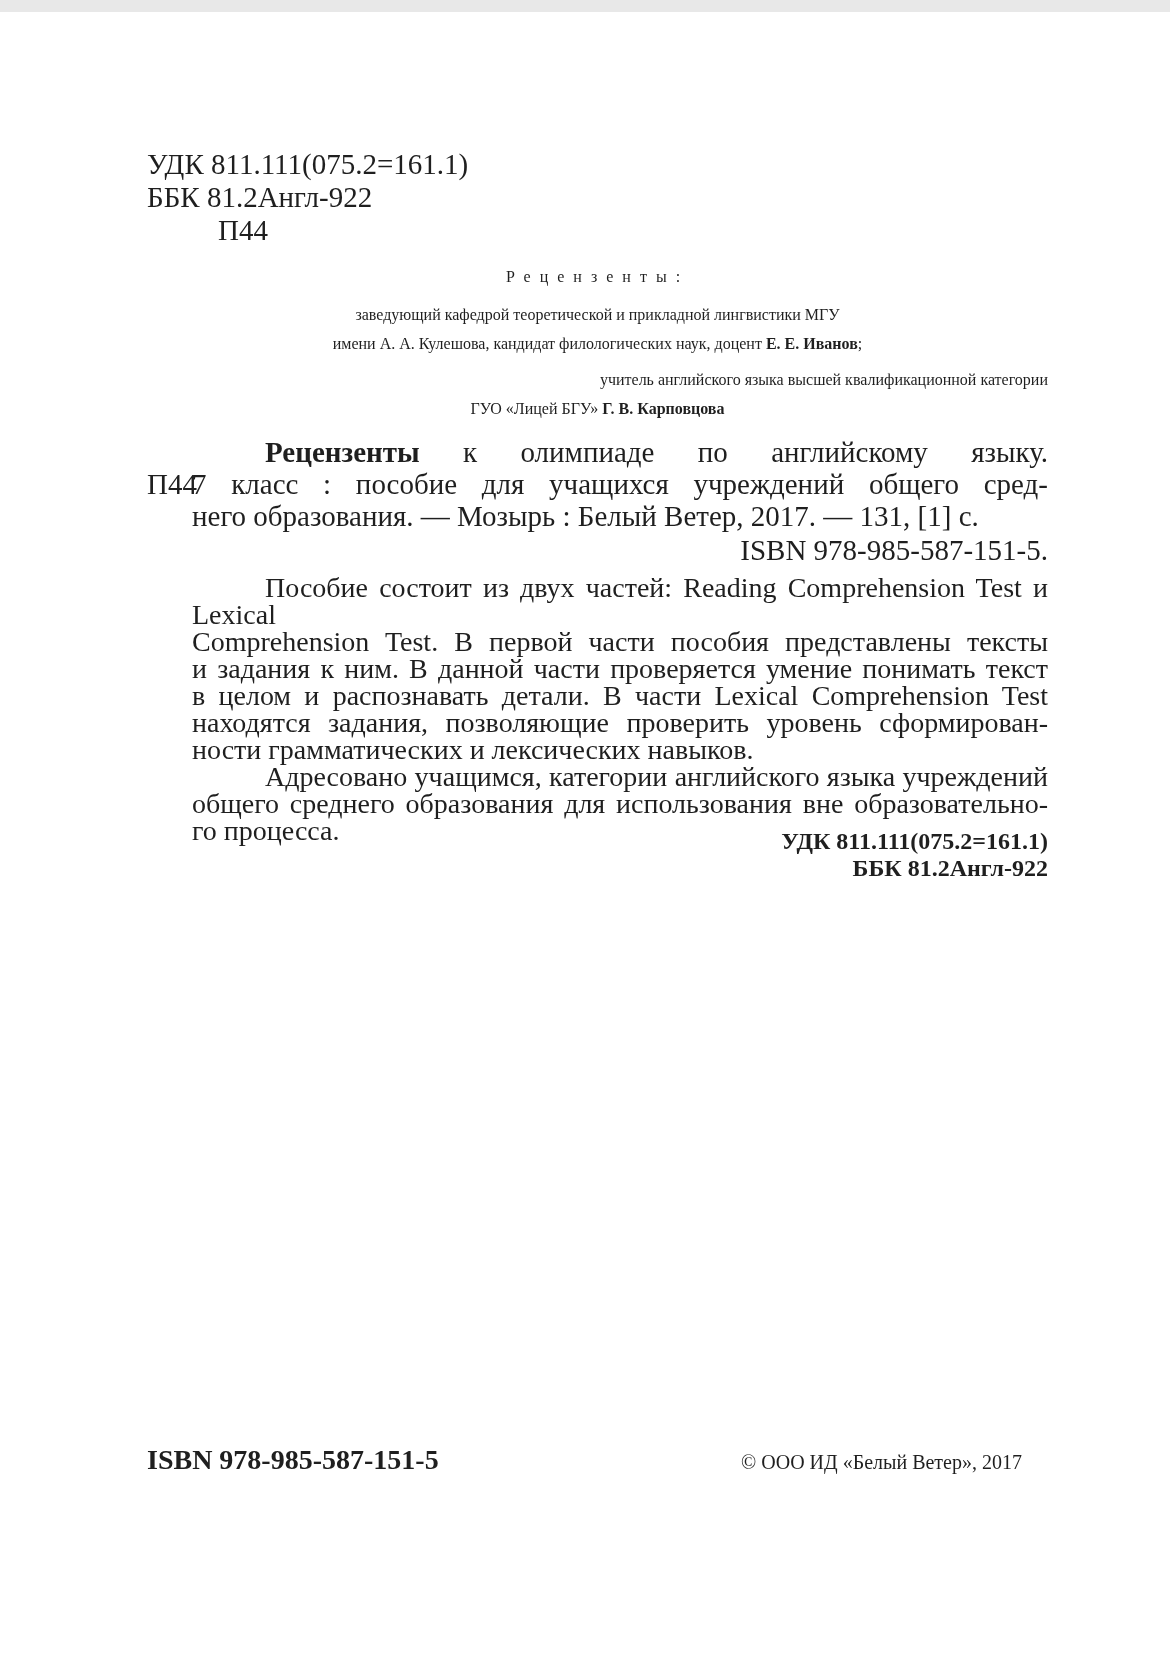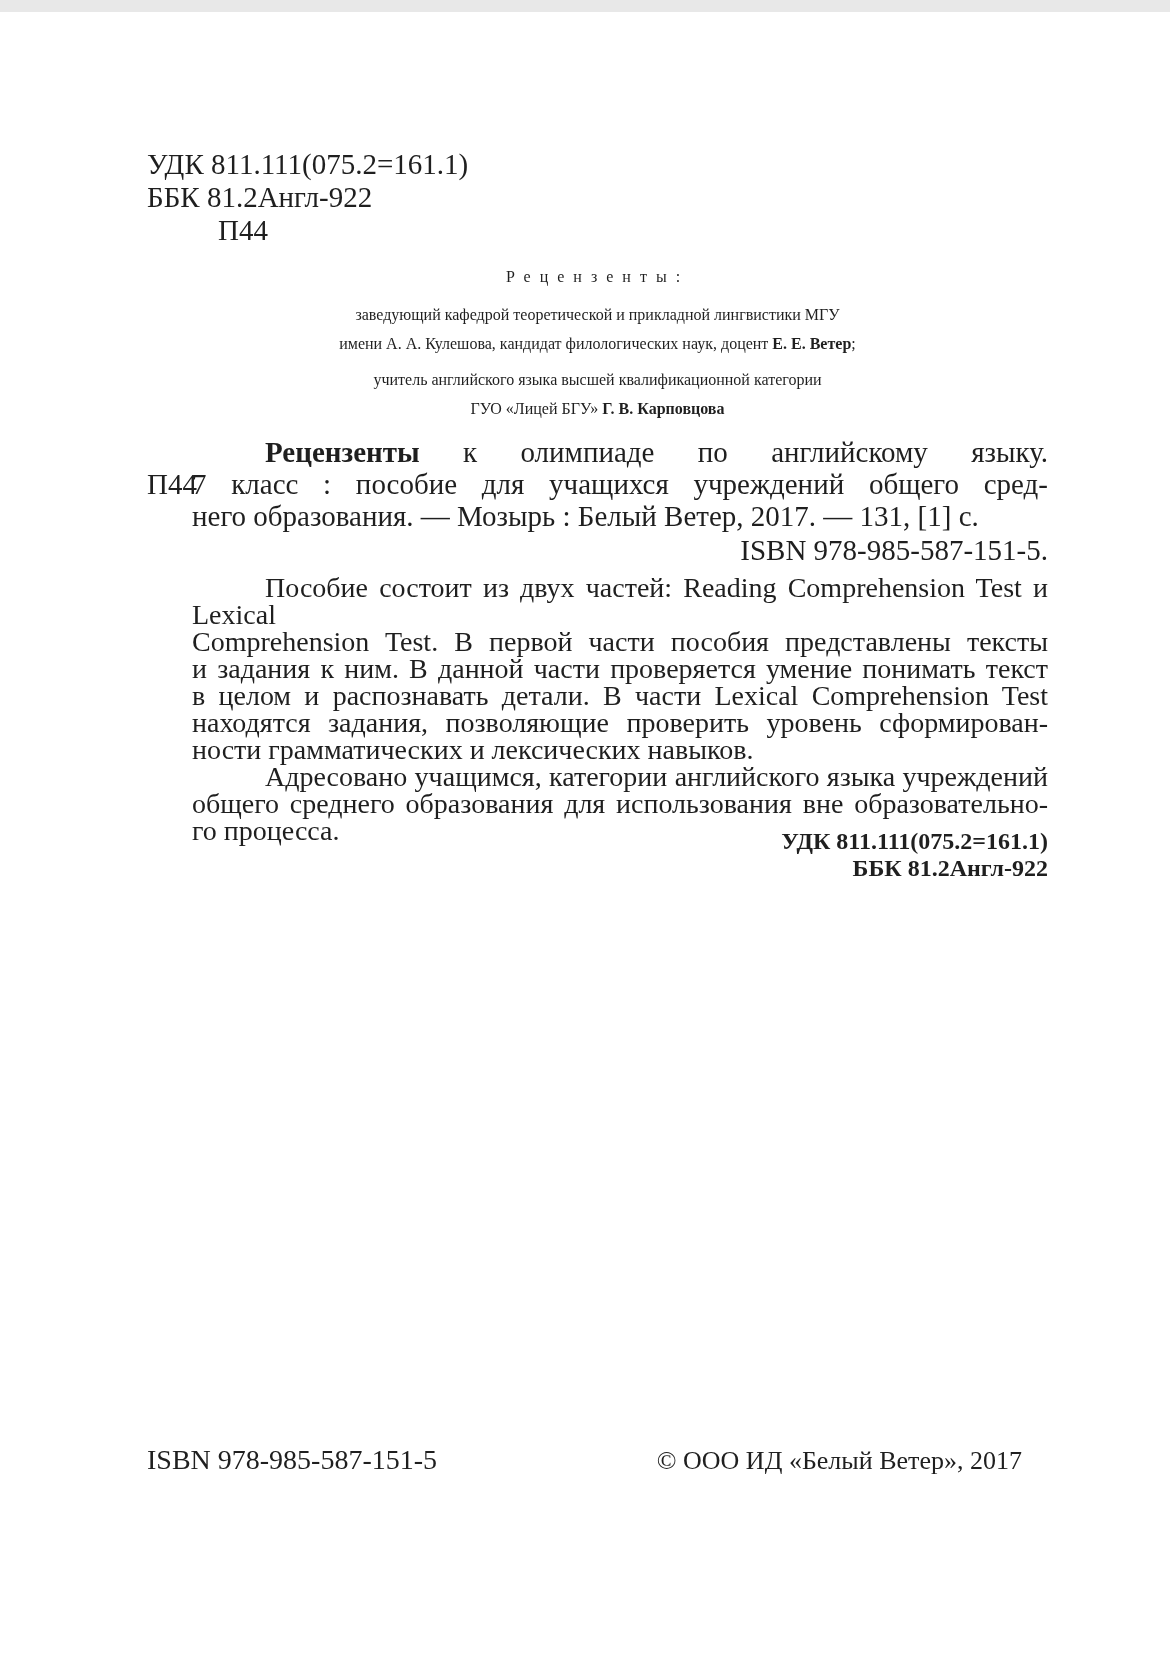--- a/index.html
+++ b/index.html
@@ -67,7 +67,7 @@
   <div class="column reviewers">
     <div class="heading">Рецензенты:</div>
     <div class="line">заведующий кафедрой теоретической и прикладной лингвистики МГУ</div>
-    <div class="line"><span>имени А. А. Кулешова, кандидат филологических наук, доцент</span> <span class="b">Е. Е. Ветер</span><span>;</span></div>
+    <div class="line"><span>имени А. А. Кулешова, кандидат филологических наук, доцент</span> <span class="b">Е. Е. Иванов</span><span>;</span></div>
     <div class="line group2">учитель английского языка высшей квалификационной категории</div>
     <div class="line"><span>ГУО «Лицей БГУ»</span> <span class="b">Г. В. Карповцова</span></div>
   </div>

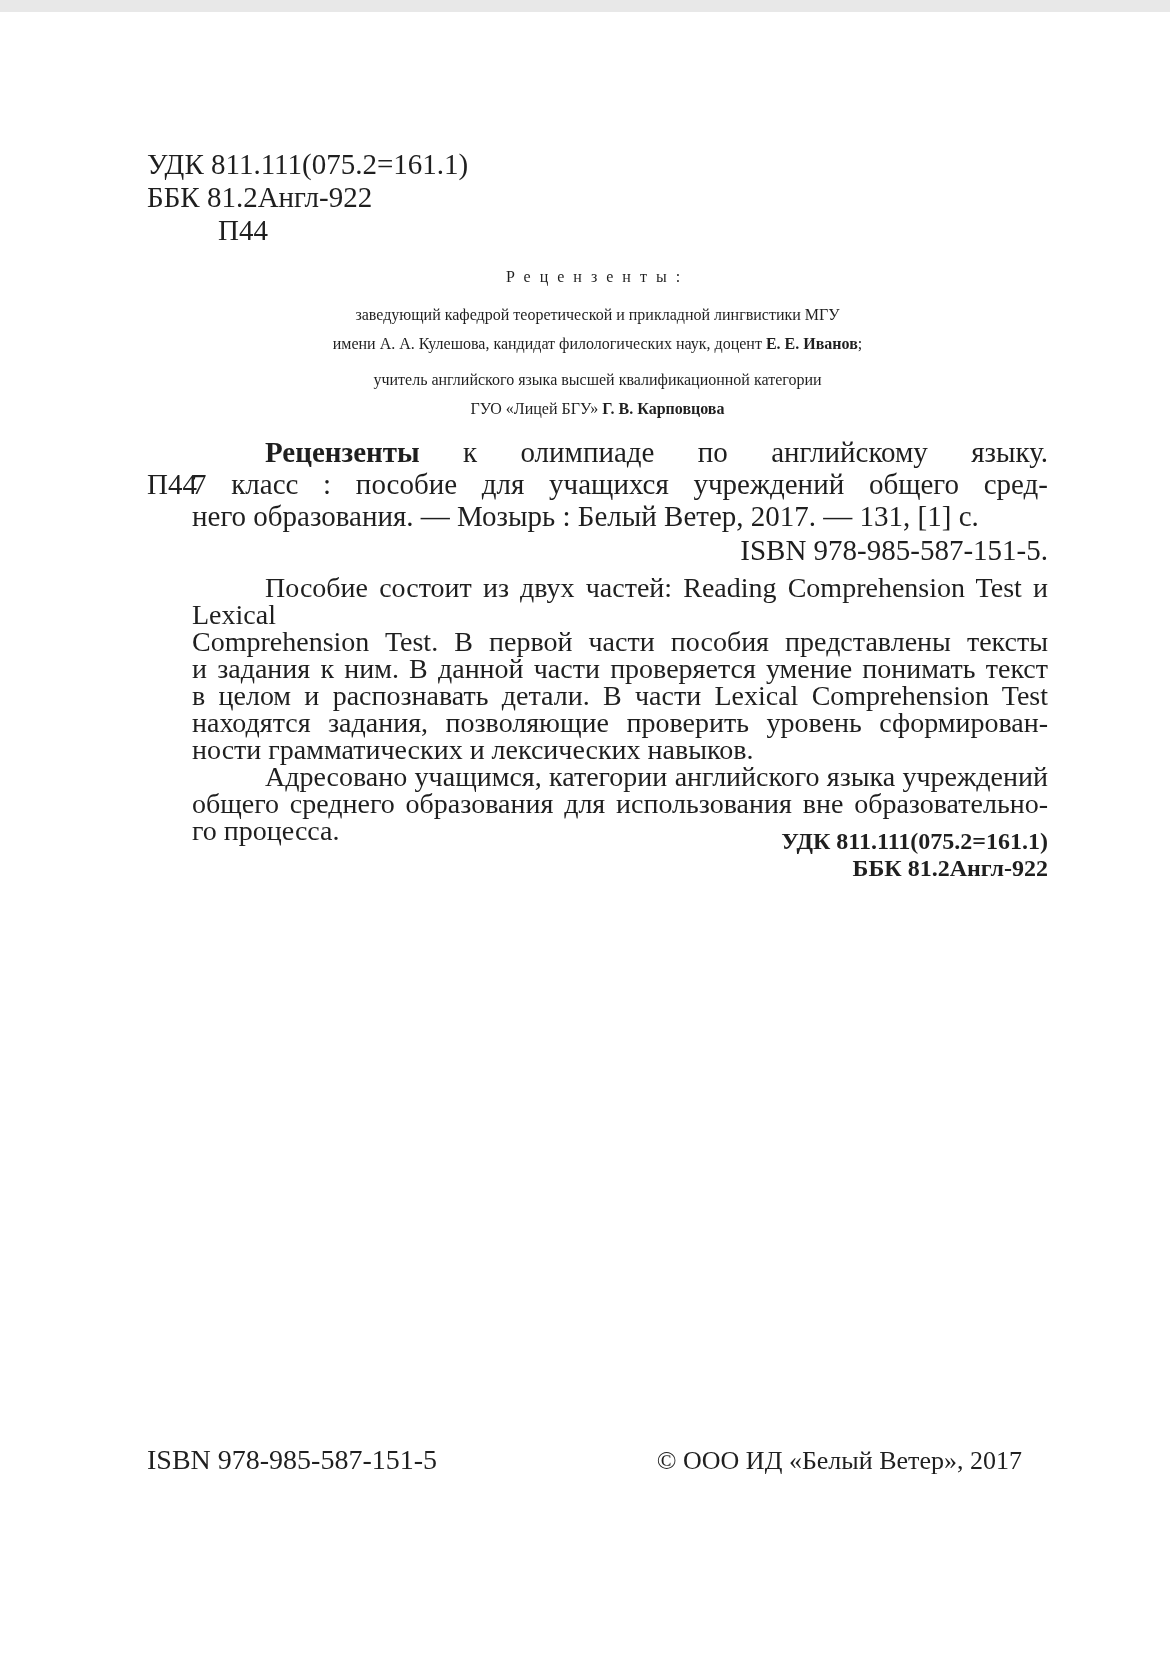--- a/index.html
+++ b/index.html
@@ -29,7 +29,7 @@
   .reviewers { top: 250px; font-size: 16px; line-height: 29px; text-align: center; }
   .reviewers .heading { letter-spacing: 9px; margin-bottom: 9px; }
   .reviewers .line { white-space: nowrap; }
-  .reviewers .group2 { margin-top: 7px; }
+  .reviewers .group2 { margin-top: 7px; text-align: right; }
 
   
   .entry { top: 424px; font-size: 29px; line-height: 32px; }

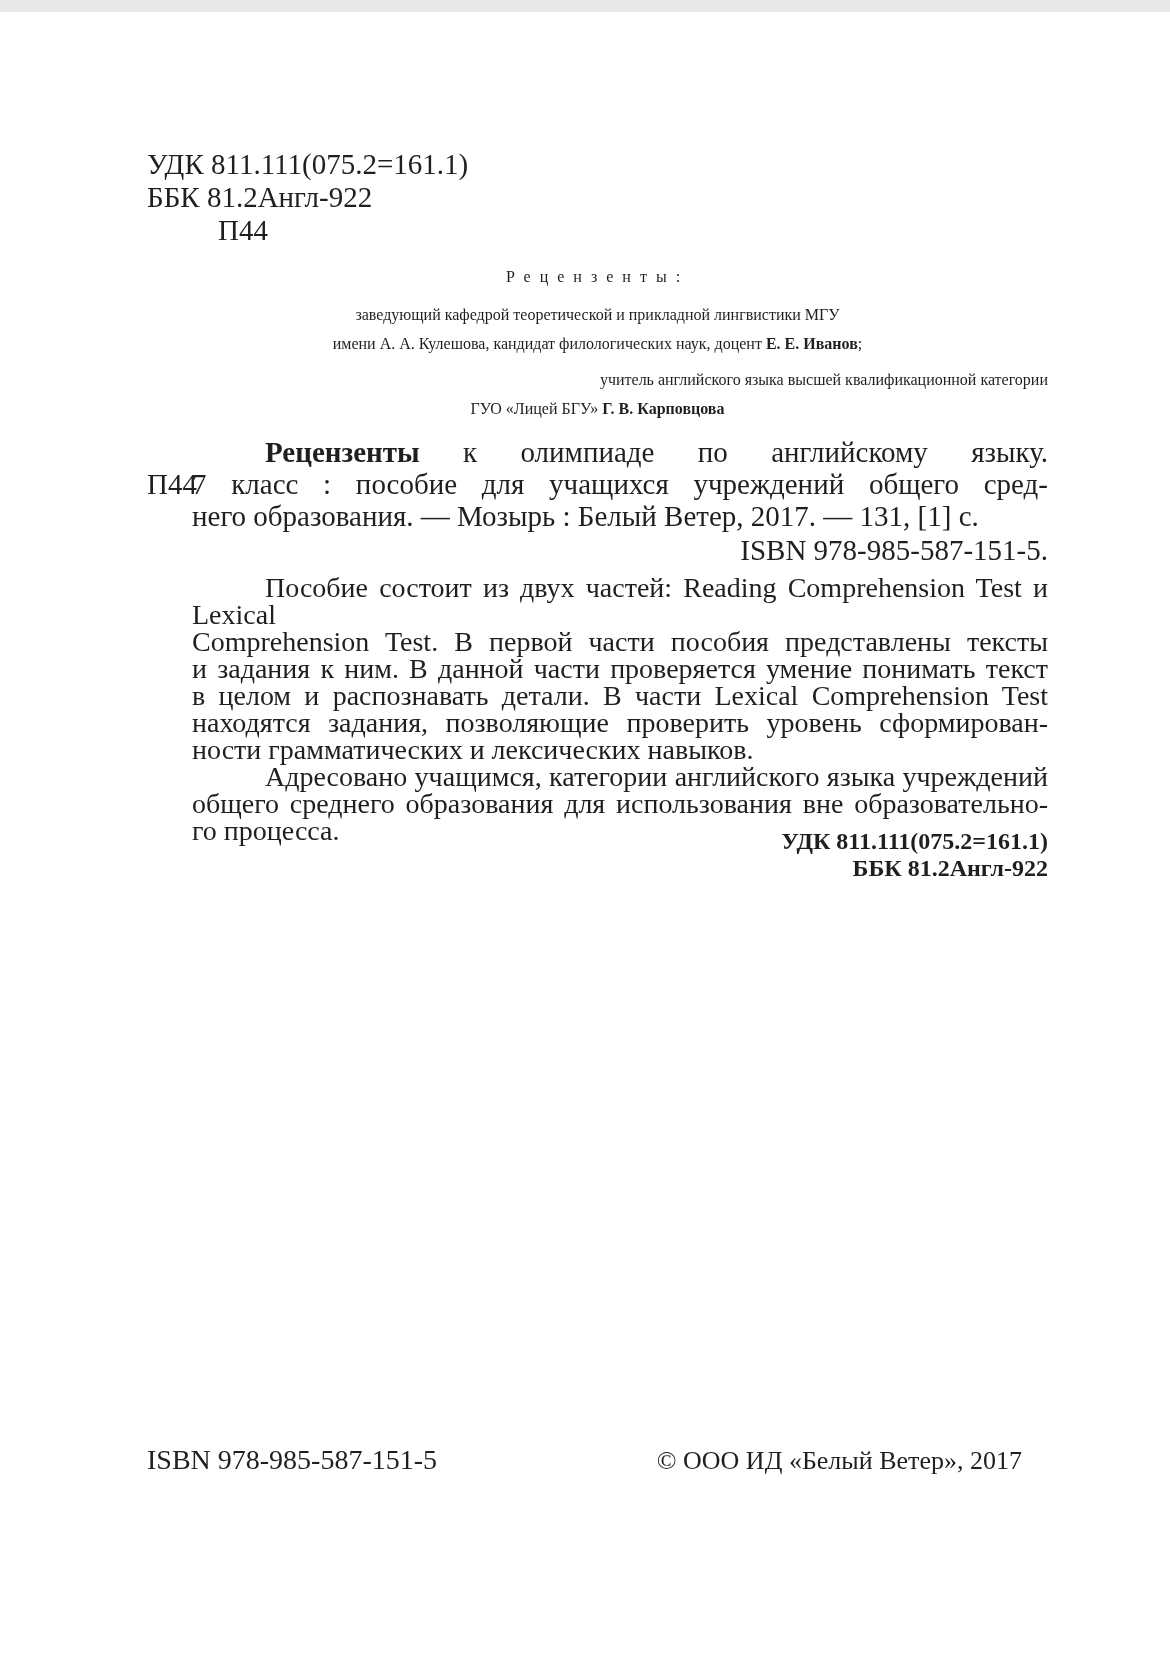--- a/index.html
+++ b/index.html
@@ -50,7 +50,7 @@
 
   
   .footer { top: 1432px; display: flex; justify-content: space-between; align-items: baseline; }
-  .footer .isbn { font-size: 28px; font-weight: normal; }
+  .footer .isbn { font-size: 28px; font-weight: bold; }
   .footer .copyright { font-size: 26px; padding-right: 26px; }
 </style>
 </head>

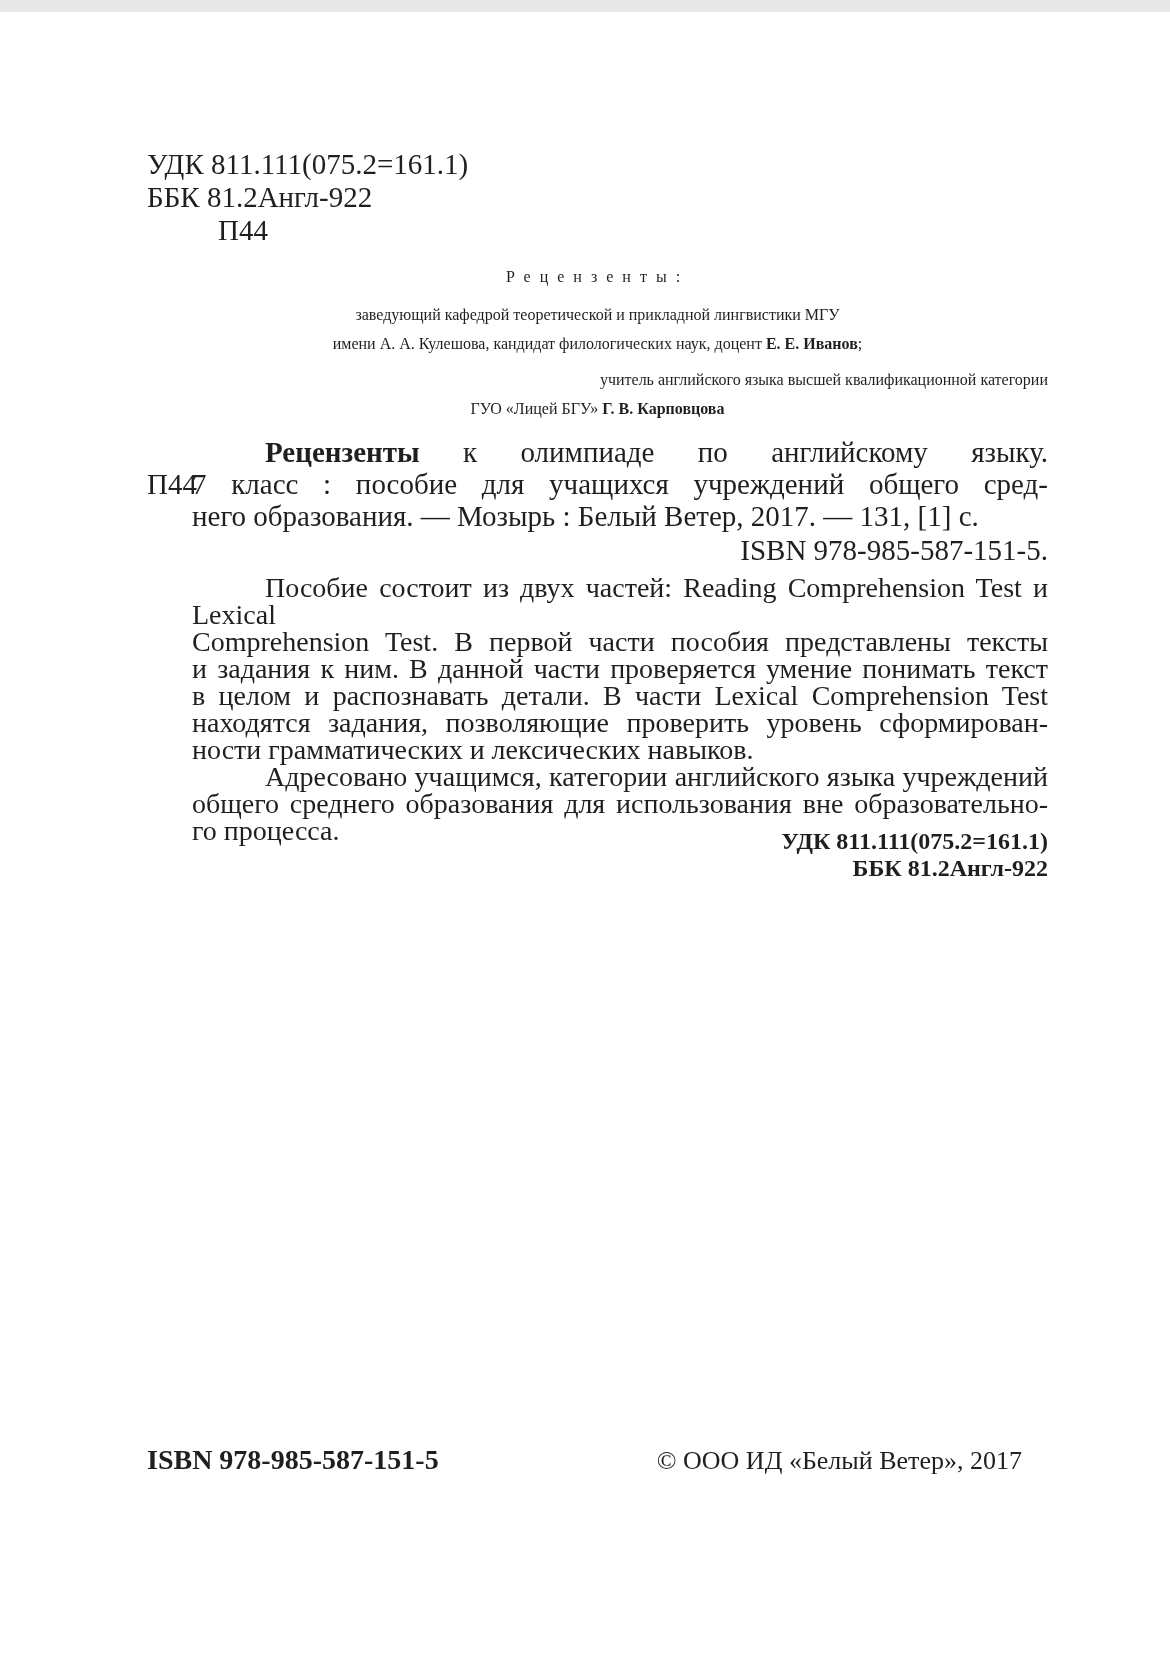--- a/index.html
+++ b/index.html
@@ -51,7 +51,7 @@
   
   .footer { top: 1432px; display: flex; justify-content: space-between; align-items: baseline; }
   .footer .isbn { font-size: 28px; font-weight: bold; }
-  .footer .copyright { font-size: 26px; padding-right: 26px; }
+  .footer .copyright { font-size: 20px; padding-right: 26px; }
 </style>
 </head>
 <body>

